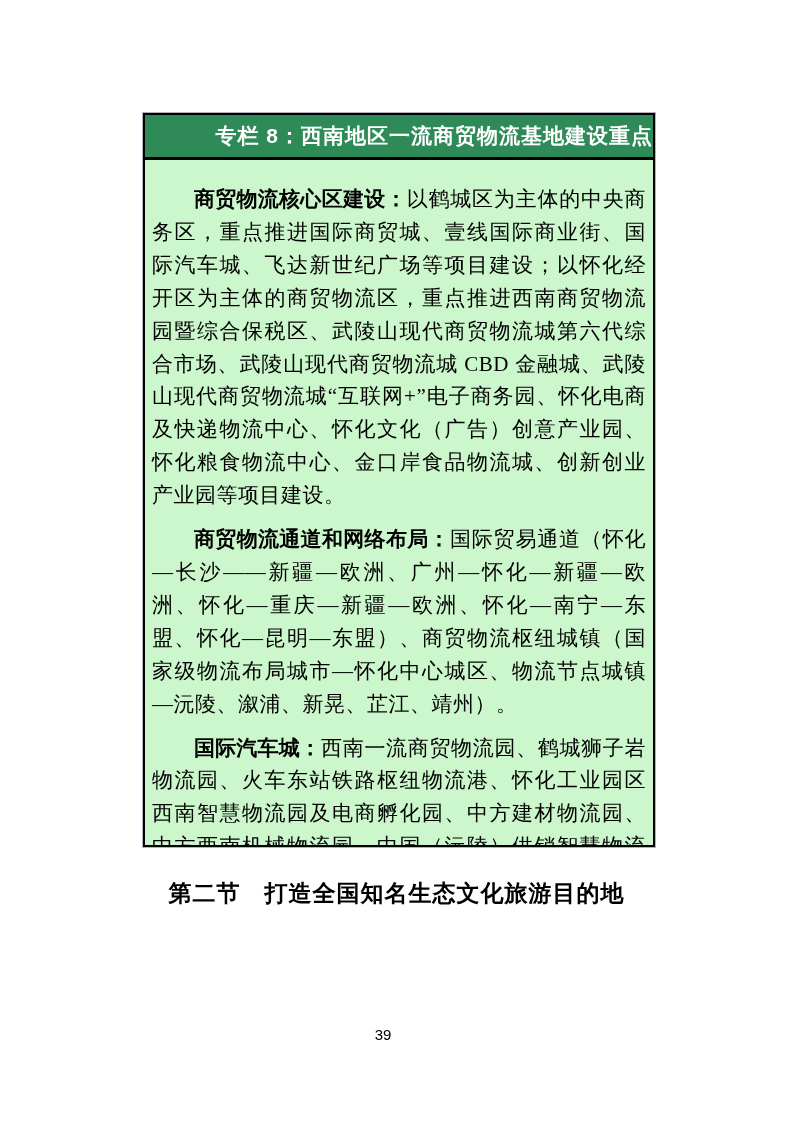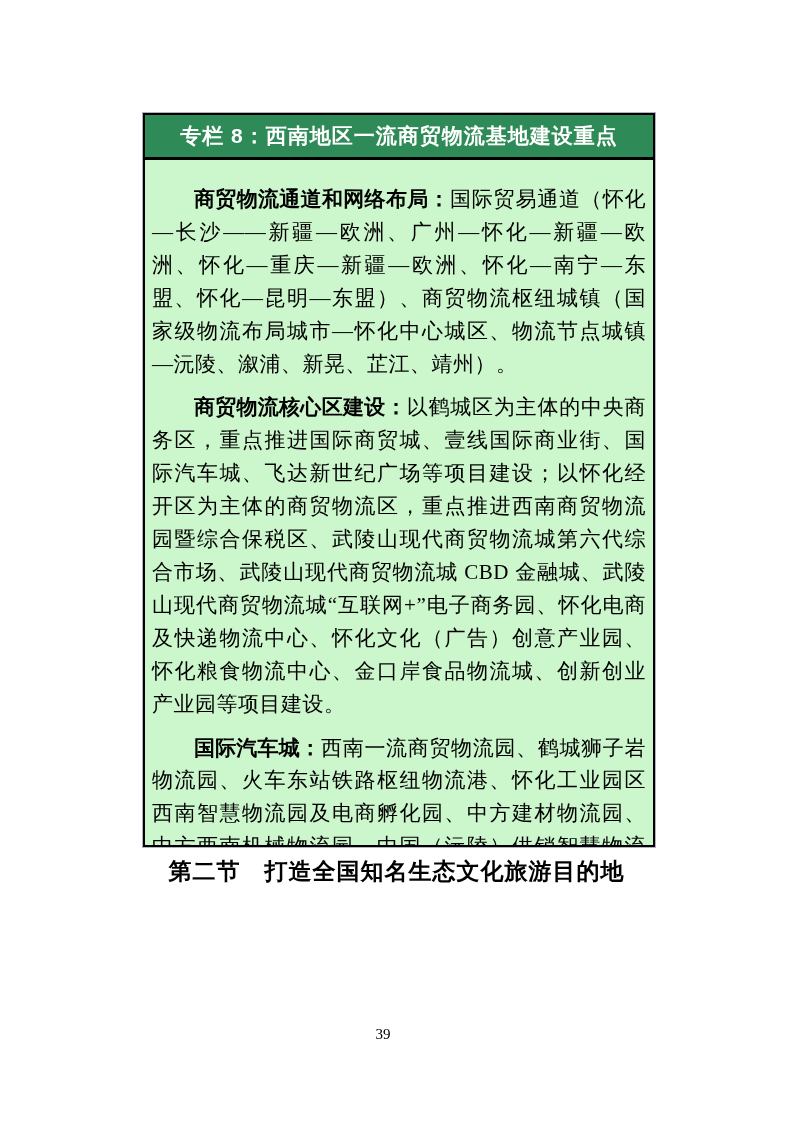--- a/index.html
+++ b/index.html
@@ -34,7 +34,7 @@
     border-bottom: 3px solid #000000;
     display: flex;
     align-items: center;
-    justify-content: center;
+    justify-content: flex-end;
   }
   .box-title {
     color: #ffffff;

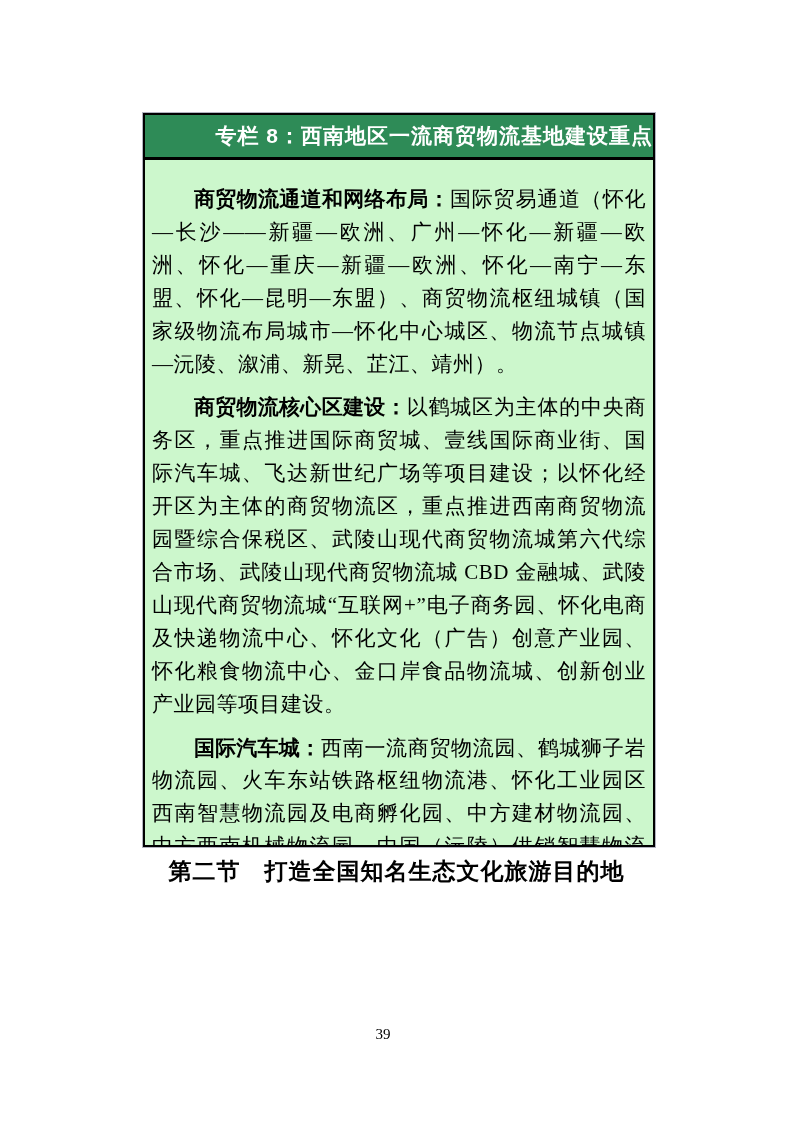--- a/index.html
+++ b/index.html
@@ -114,8 +114,8 @@
       <span class="box-title">专栏 8：西南地区一流商贸物流基地建设重点</span>
     </div>
     <div class="box-body">
+      <p class="box-para"><span class="lead">商贸物流核心区建设：</span><span>以鹤城区为主体的中央商务区，重点推进国际商贸城、壹线国际商业街、国际汽车城、飞达新世纪广场等项目建设；以怀化经开区为主体的商贸物流区，重点推进西南商贸物流园暨综合保税区、武陵山现代商贸物流城第六代综合市场、武陵山现代商贸物流城 CBD 金融城、武陵山现代商贸物流城“互联网+”电子商务园、怀化电商及快递物流中心、怀化文化（广告）创意产业园、怀化粮食物流中心、金口岸食品物流城、创新创业产业园等项目建设。</span></p>
       <p class="box-para"><span class="lead">商贸物流通道和网络布局：</span><span>国际贸易通道（怀化—长沙——新疆—欧洲、广州—怀化—新疆—欧洲、怀化—重庆—新疆—欧洲、怀化—南宁—东盟、怀化—昆明—东盟）、商贸物流枢纽城镇（国家级物流布局城市—怀化中心城区、物流节点城镇—沅陵、溆浦、新晃、芷江、靖州）。</span></p>
-      <p class="box-para"><span class="lead">商贸物流核心区建设：</span><span>以鹤城区为主体的中央商务区，重点推进国际商贸城、壹线国际商业街、国际汽车城、飞达新世纪广场等项目建设；以怀化经开区为主体的商贸物流区，重点推进西南商贸物流园暨综合保税区、武陵山现代商贸物流城第六代综合市场、武陵山现代商贸物流城 CBD 金融城、武陵山现代商贸物流城“互联网+”电子商务园、怀化电商及快递物流中心、怀化文化（广告）创意产业园、怀化粮食物流中心、金口岸食品物流城、创新创业产业园等项目建设。</span></p>
       <p class="box-para"><span class="lead">国际汽车城：</span><span>西南一流商贸物流园、鹤城狮子岩物流园、火车东站铁路枢纽物流港、怀化工业园区西南智慧物流园及电商孵化园、中方建材物流园、中方西南机械物流园、中国（沅陵）供销智慧物流社员城、溆浦综合物流园、麻阳民族边贸物流园、新晃湘黔边界物流园、芷江航空物流港、靖州国际商贸城、通道湘桂黔边贸物流园。</span></p>
     </div>
   </div>

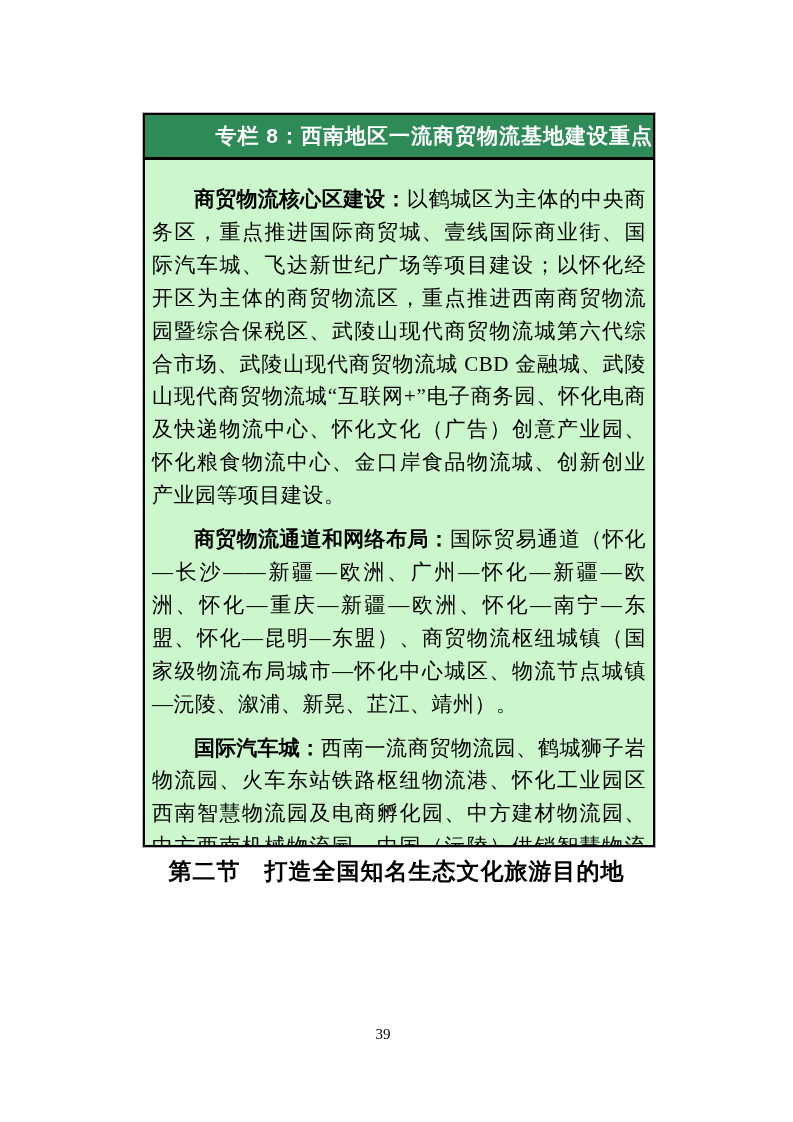--- a/index.html
+++ b/index.html
@@ -69,7 +69,7 @@
   
   .section-heading {
     position: absolute;
-    top: 856px;
+    top: 878px;
     left: 0;
     width: 793px;
     text-align: center;

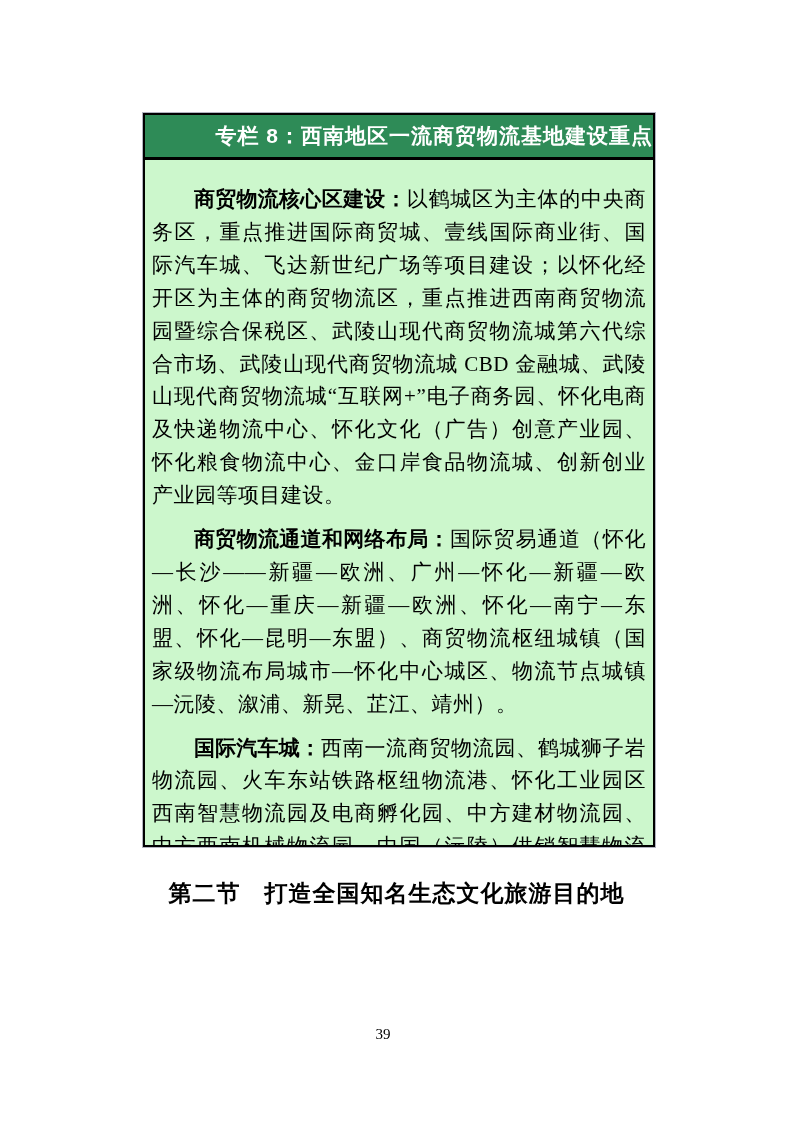--- a/index.html
+++ b/index.html
@@ -101,7 +101,7 @@
     width: 766px;
     text-align: center;
     font-size: 15px;
-    font-family: Liberation Serif, serif;
+    font-family: Liberation Sans, sans-serif;
   }
 </style>
 </head>

